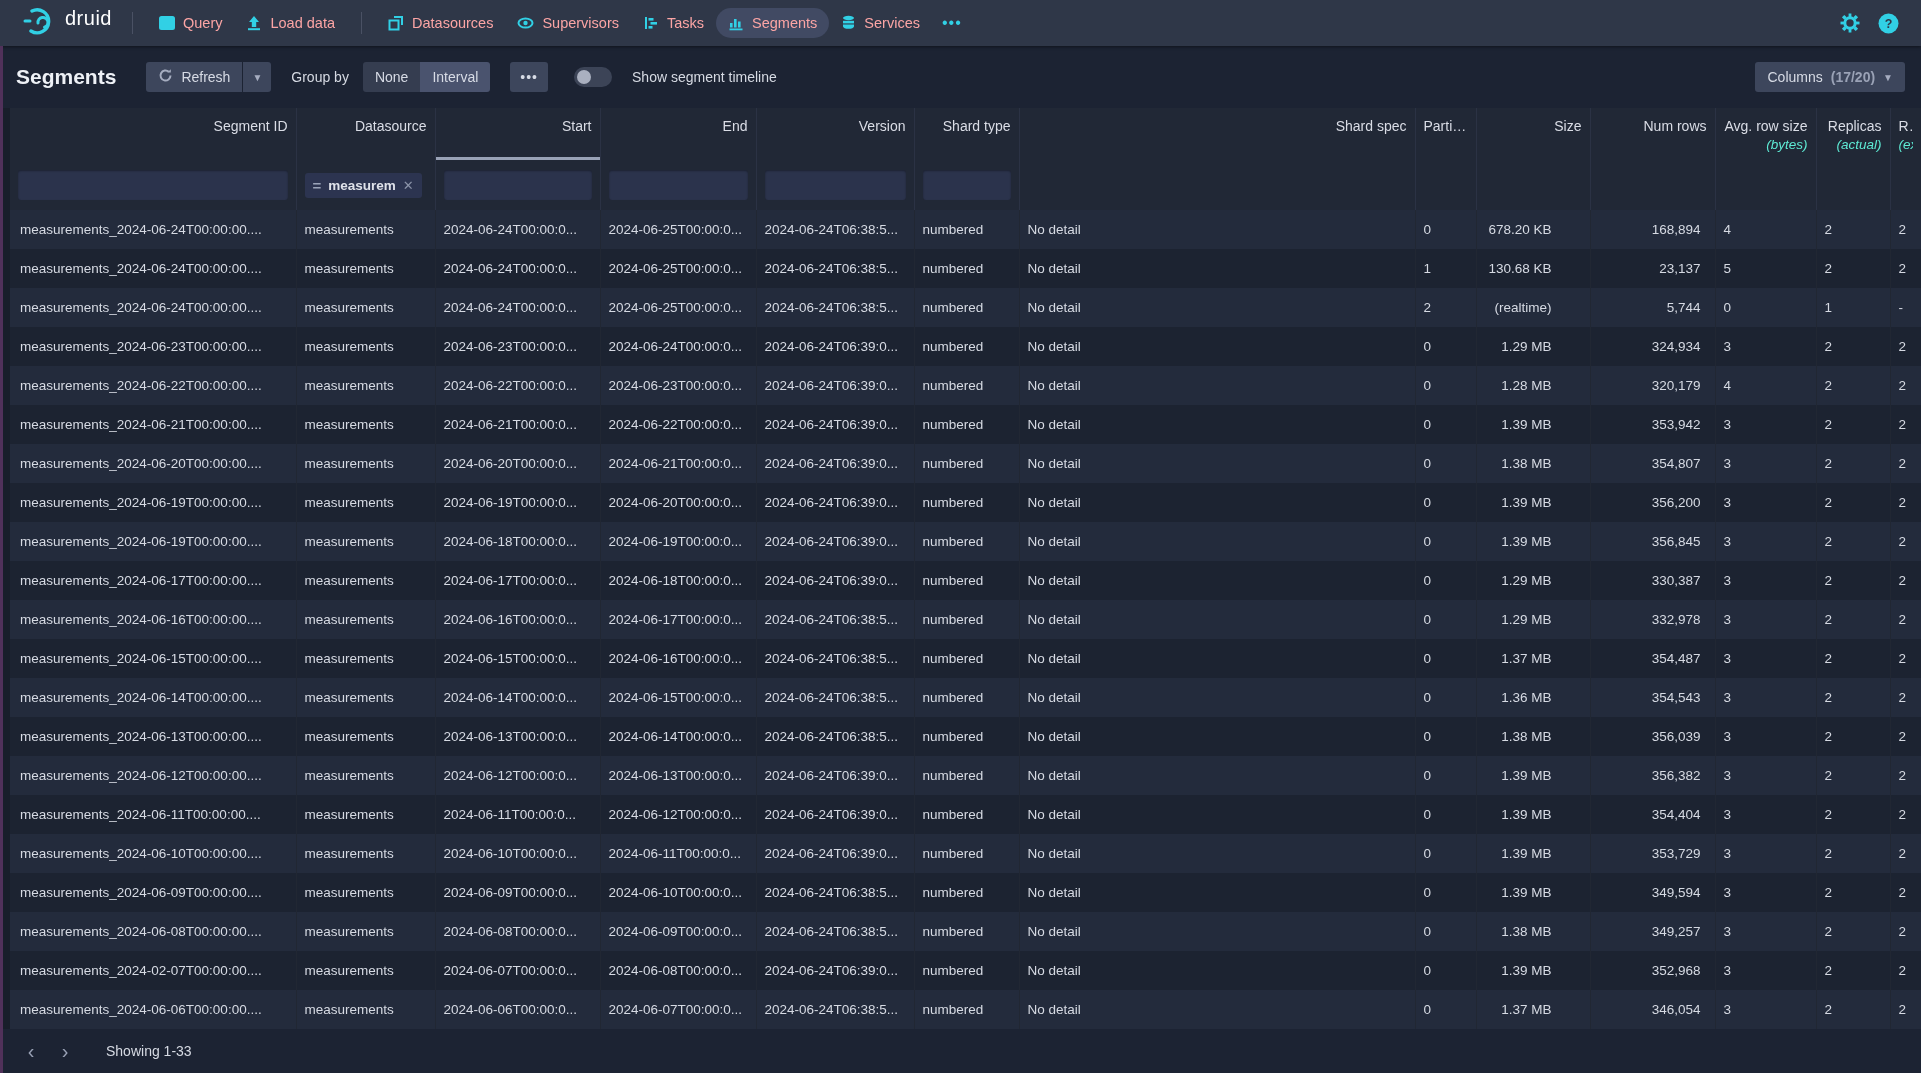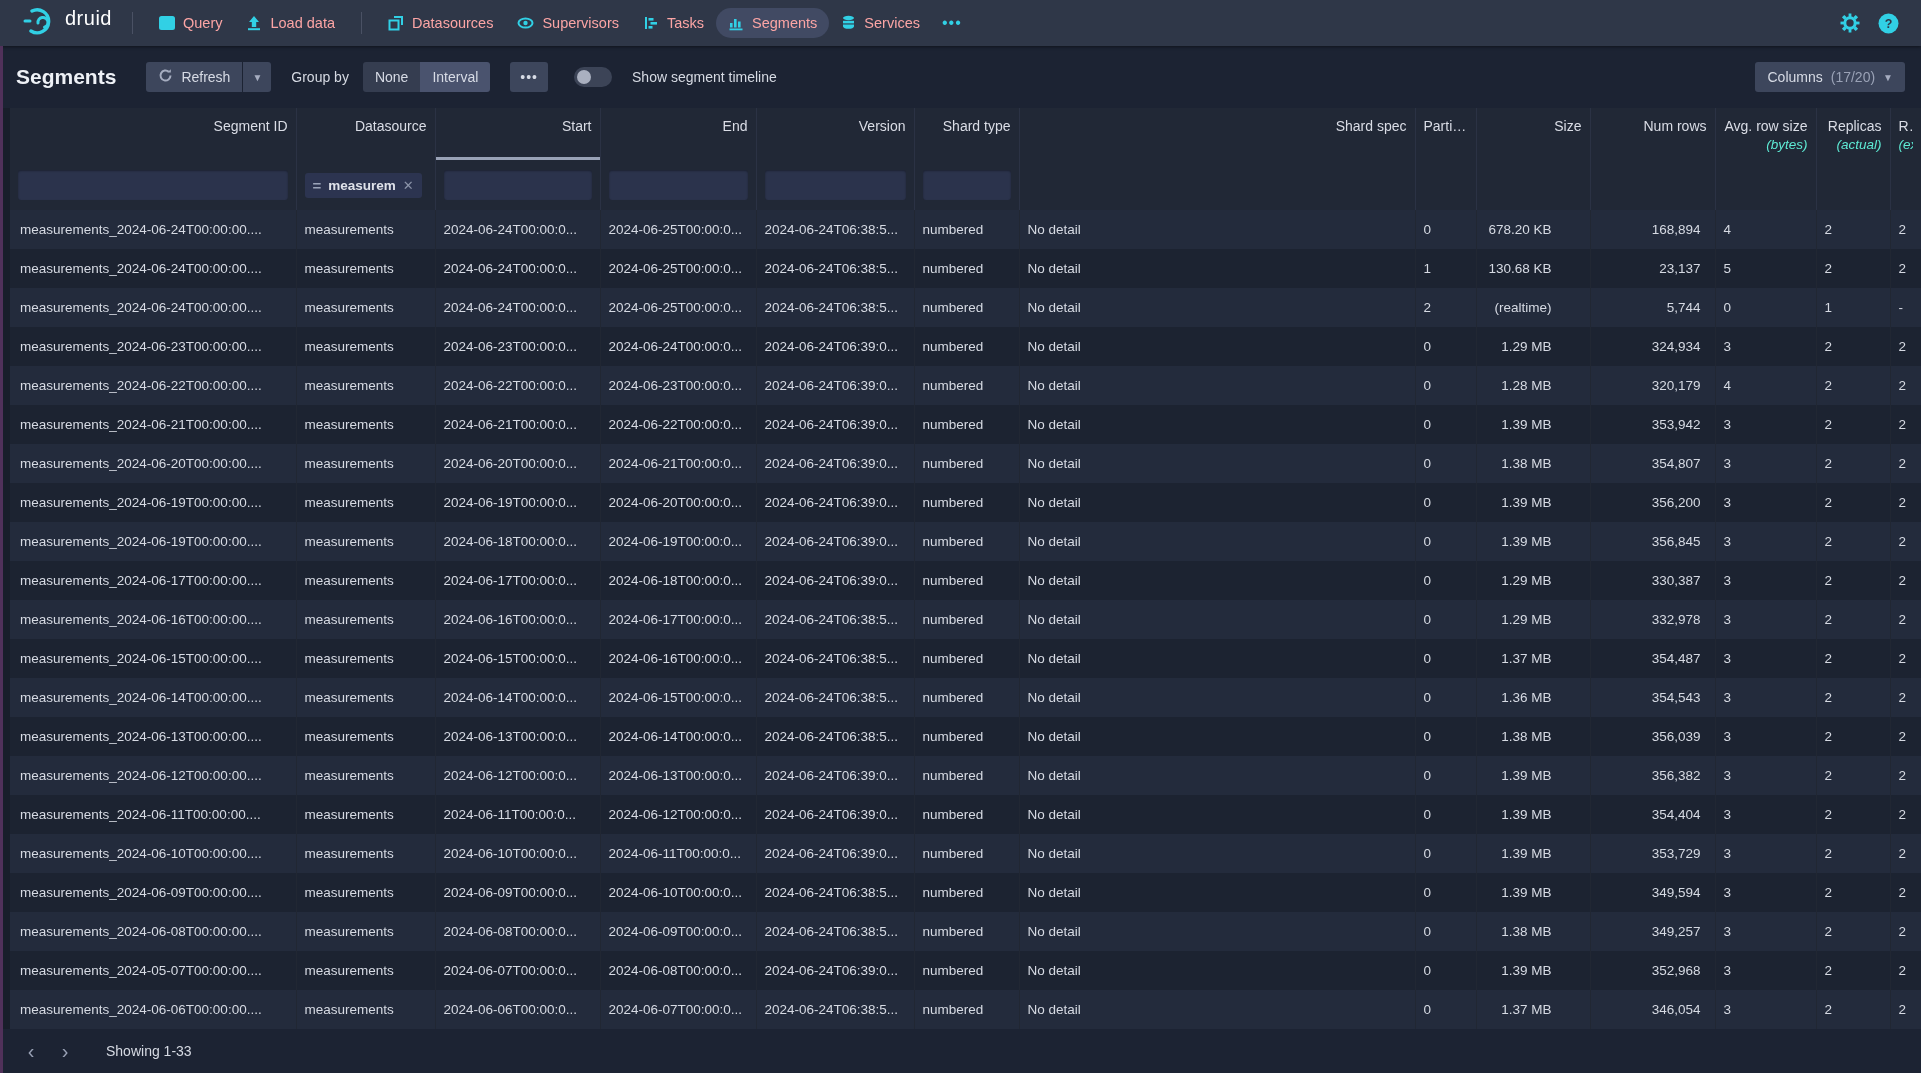--- a/index.html
+++ b/index.html
@@ -77,7 +77,7 @@
   .toggle .knob{position:absolute;left:3px;top:3px;width:14px;height:14px;border-radius:50%;background:#aab0c0;}
   .toggle-label{font-size:14px;margin-left:10px;}
   .toolbar-spacer{flex:1;}
-  .columns-btn .count{color:var(--muted);}
+  .columns-btn .count{color:var(--muted);font-weight:bold;}
   
   .table-area{padding-left:10px;background:#181e2a;}
   table{border-collapse:collapse;table-layout:fixed;width:1911px;}

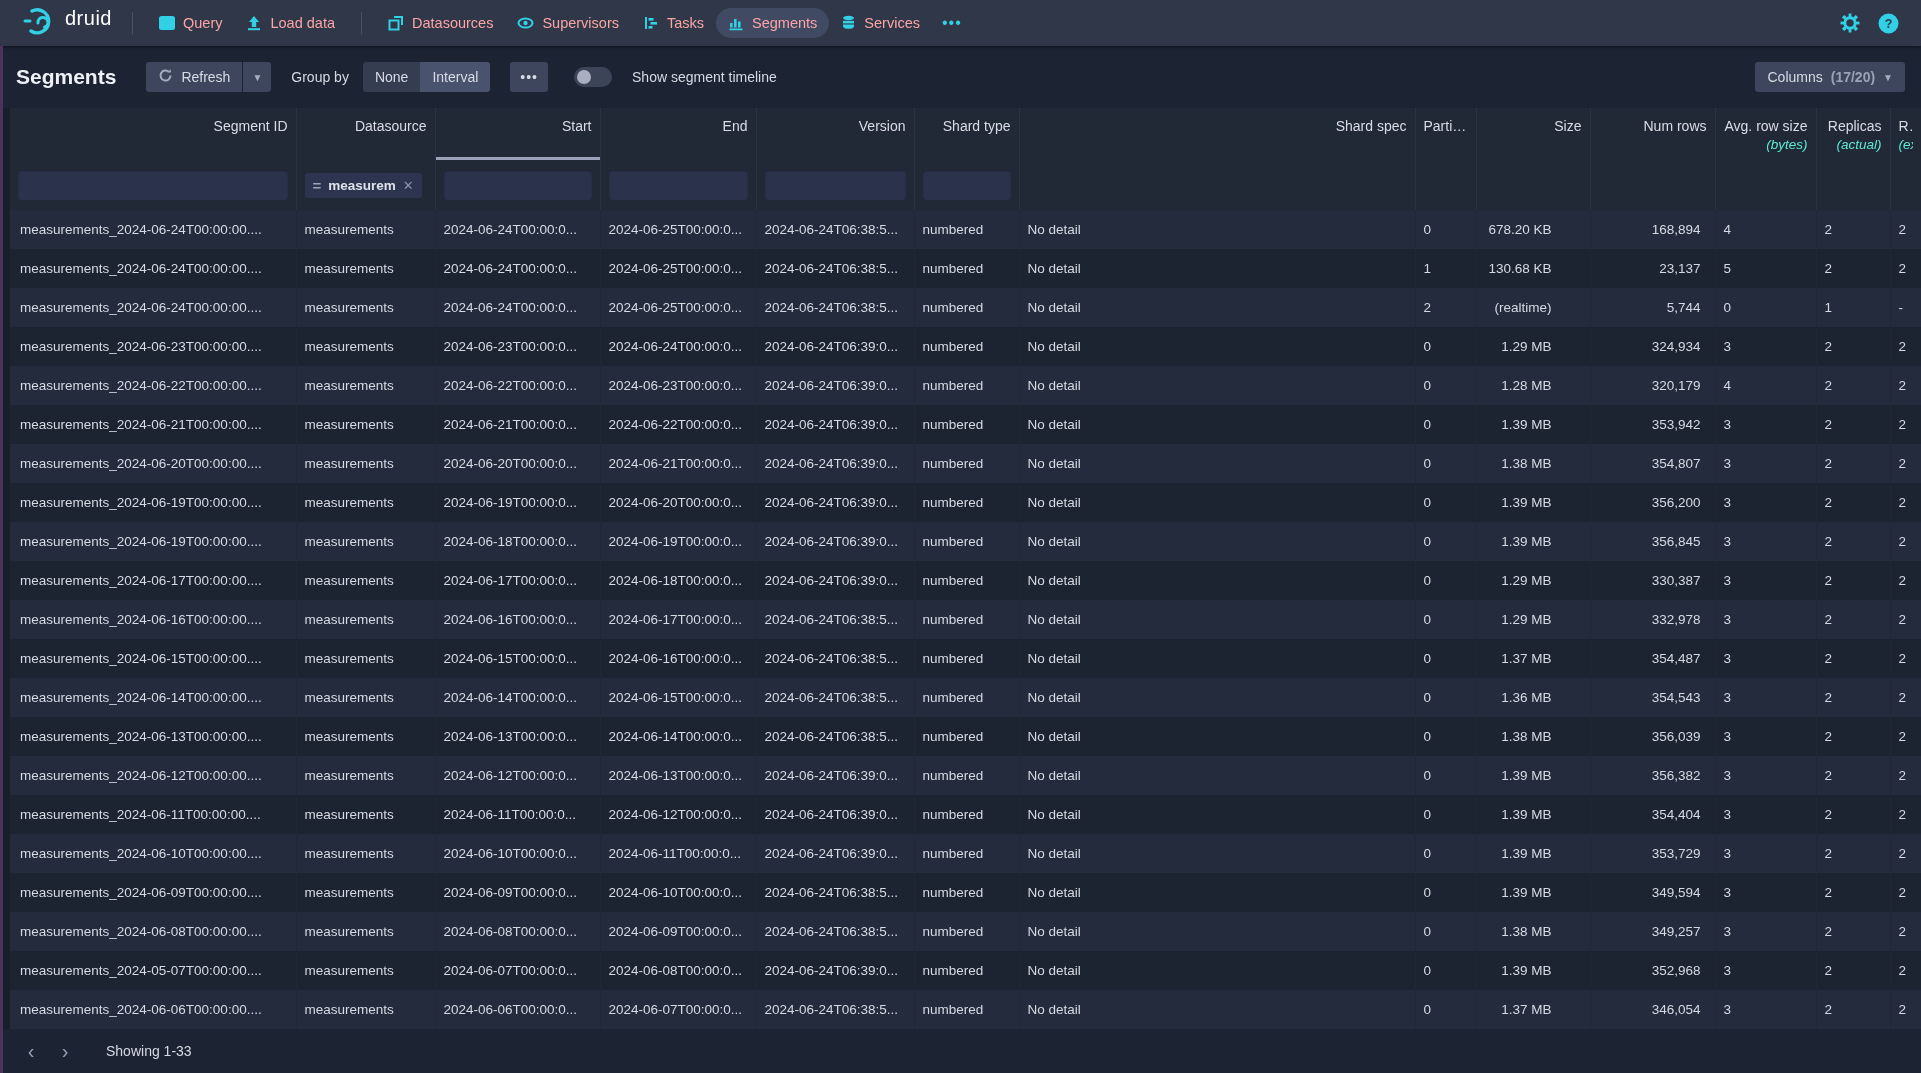--- a/index.html
+++ b/index.html
@@ -672,7 +672,7 @@
           <td class="col12">2</td>
         </tr>
         <tr>
-          <td class="col0">measurements_2024-05-07T00:00:00....</td>
+          <td class="col0">measurements_2024-02-07T00:00:00....</td>
           <td class="col1">measurements</td>
           <td class="col2">2024-06-07T00:00:0...</td>
           <td class="col3">2024-06-08T00:00:0...</td>

